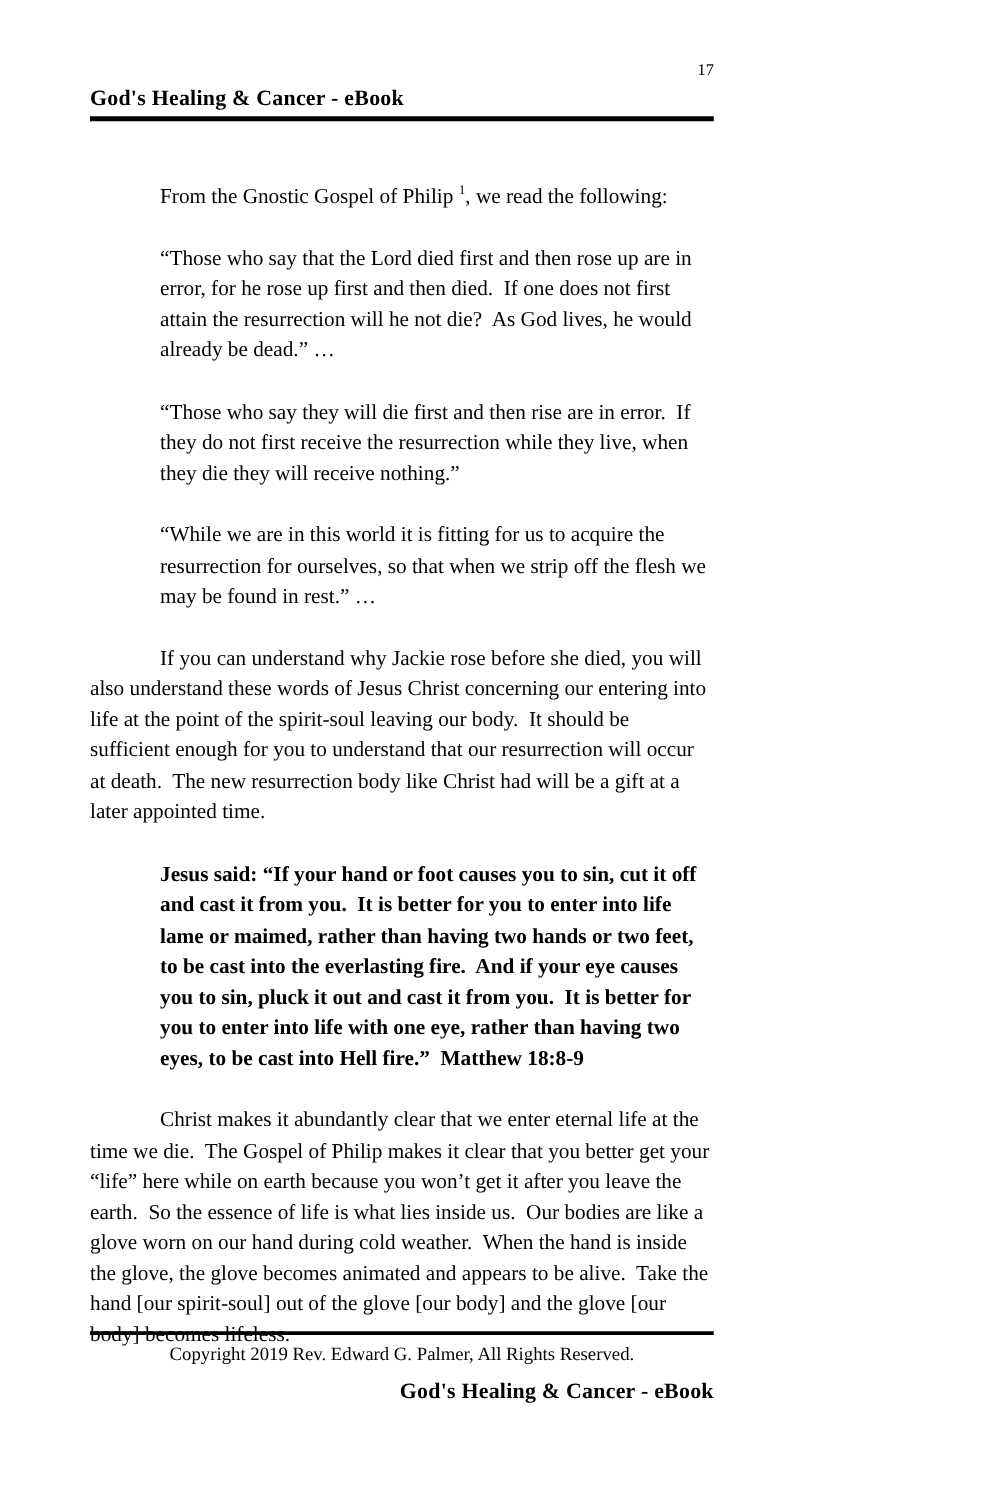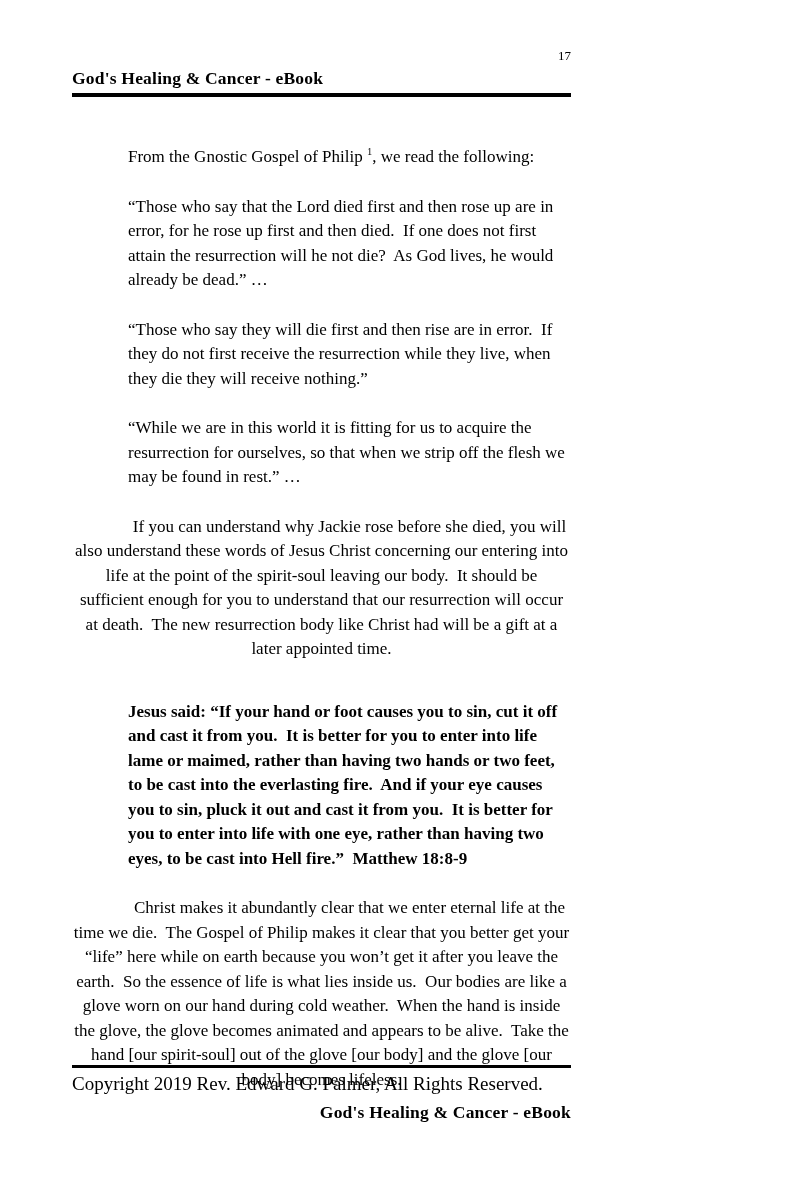--- a/index.html
+++ b/index.html
@@ -40,7 +40,7 @@
     margin-left: 56px;
     max-width: 540px;
   }
-  .para { margin-top: 25px; text-indent: 56px; text-align: center; }
+  .para { margin-top: 25px; text-indent: 56px; }
   .scripture {
     margin-top: 38px;
     margin-left: 56px;

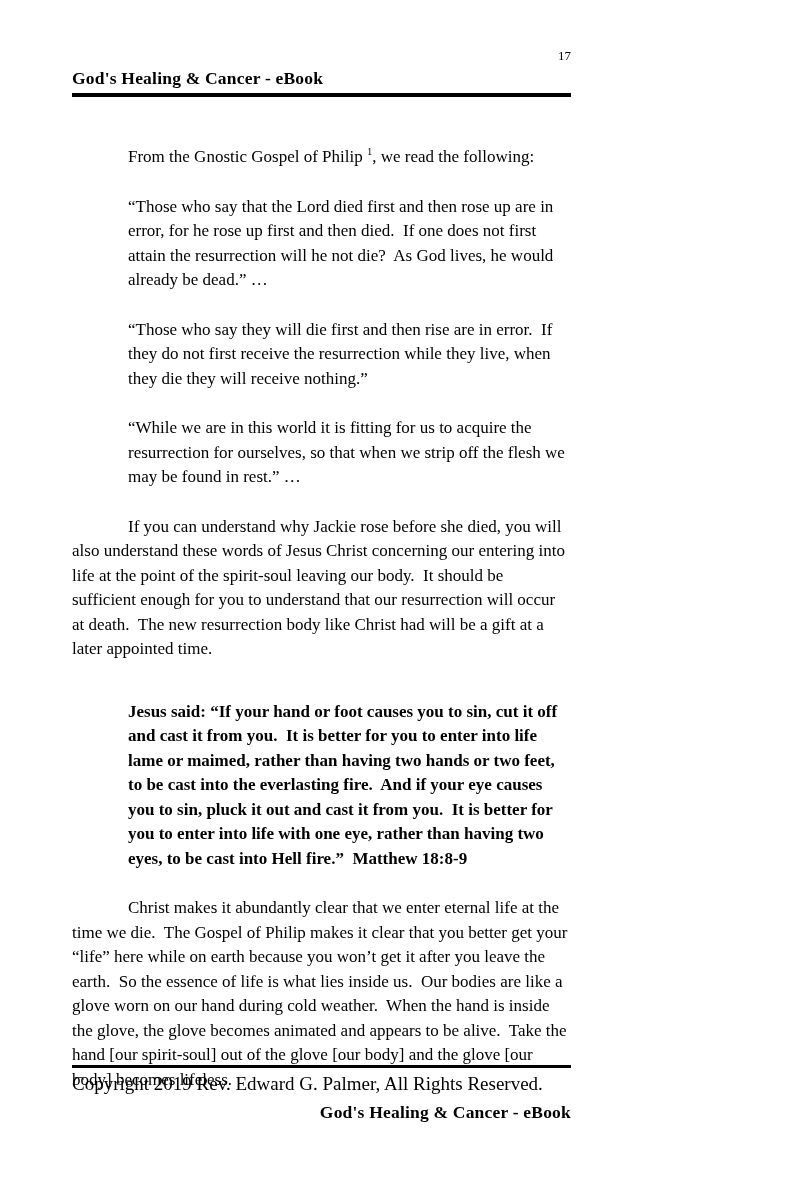--- a/index.html
+++ b/index.html
@@ -42,7 +42,7 @@
   }
   .para { margin-top: 25px; text-indent: 56px; }
   .scripture {
-    margin-top: 38px;
+    margin-top: 26px;
     margin-left: 56px;
     max-width: 548px;
     font-weight: bold;

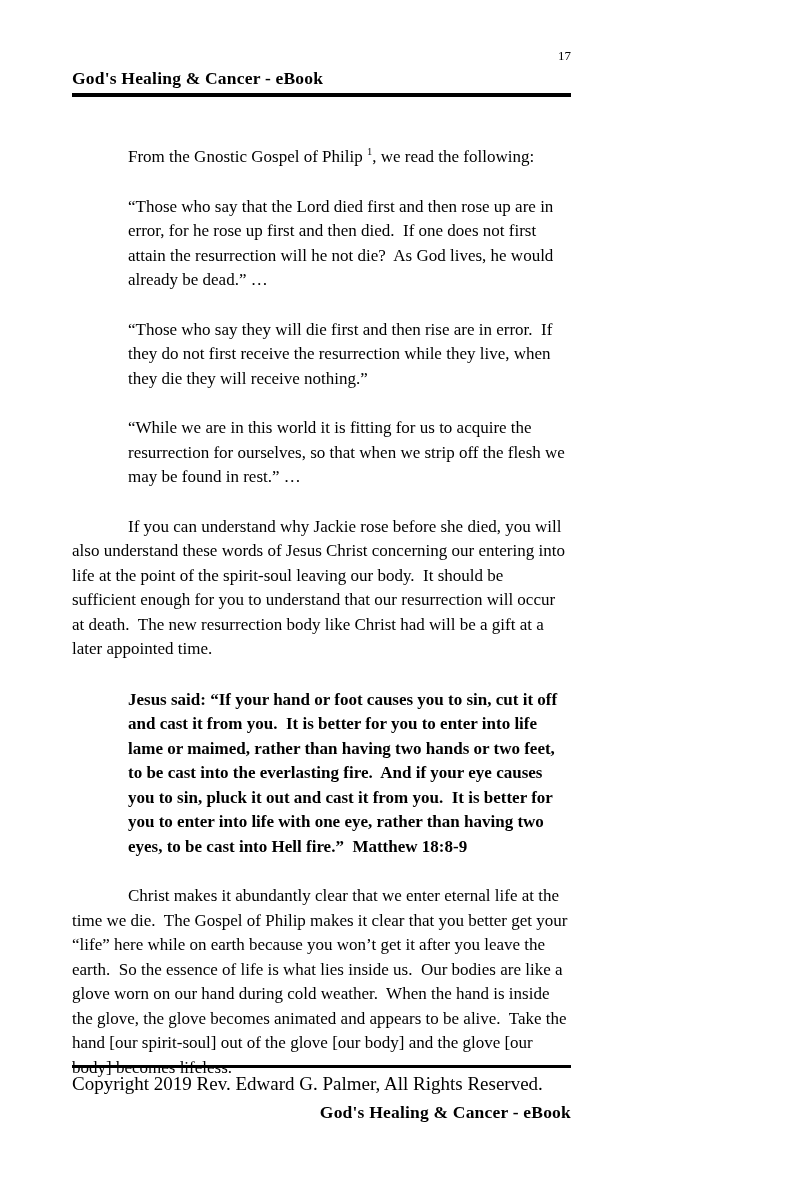--- a/index.html
+++ b/index.html
@@ -57,8 +57,9 @@
   .footer-rule { border-top: 3.5px solid #000000; height: 0; }
   .footer-copyright {
     margin-top: 7px;
-    font-size: 19px;
+    font-size: 15px;
     line-height: 18px;
+    text-align: center;
   }
   .footer-title {
     margin-top: 9px;

